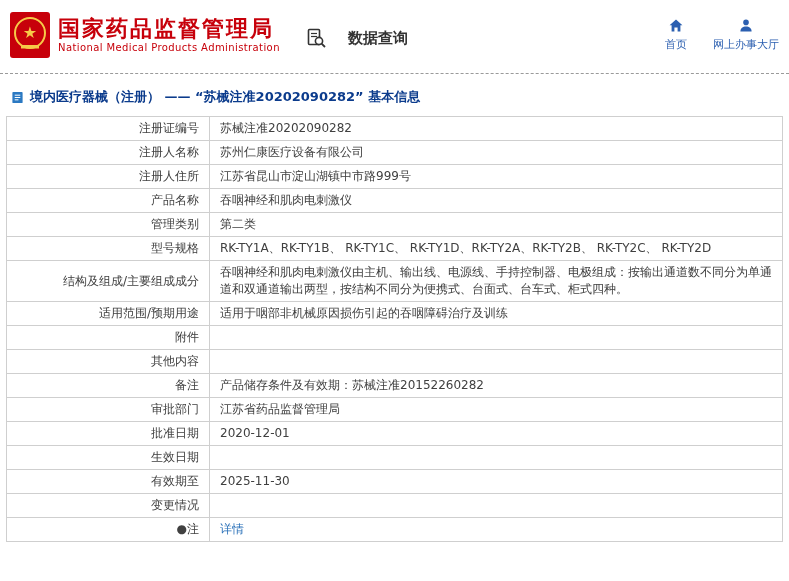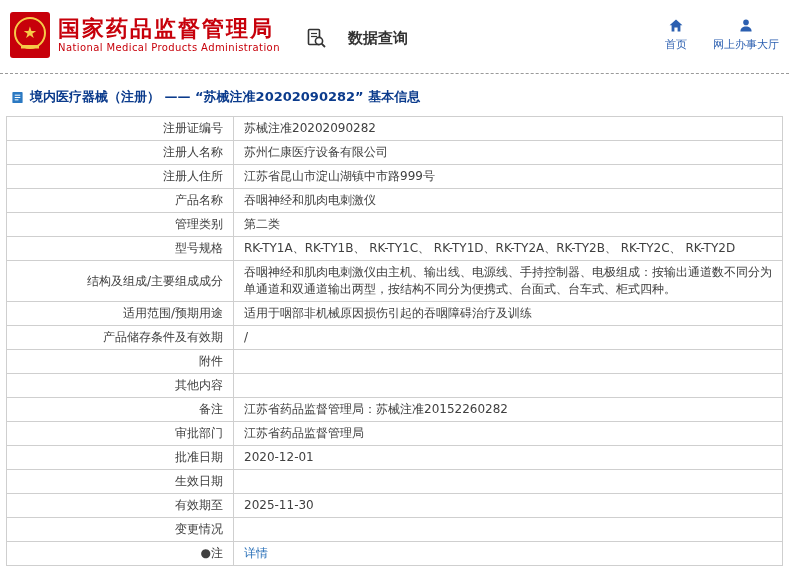--- a/index.html
+++ b/index.html
@@ -100,7 +100,7 @@
     vertical-align: middle;
   }
   .cell-label {
-    width: 227px;
+    width: 203px;
     text-align: right;
     padding: 3px 10px 3px 4px;
     height: 22px;

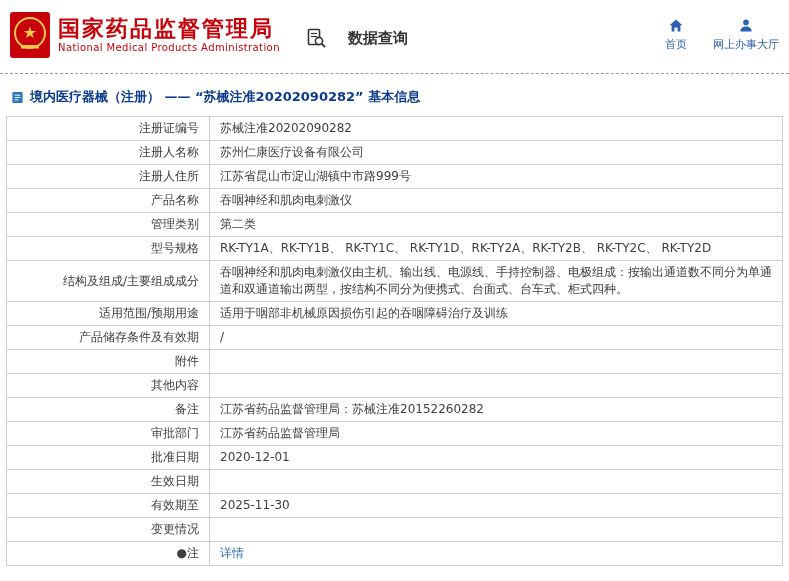--- a/index.html
+++ b/index.html
@@ -211,10 +211,6 @@
         <td class="cell-value">适用于咽部非机械原因损伤引起的吞咽障碍治疗及训练</td>
       </tr>
       <tr>
-        <td class="cell-label">产品储存条件及有效期</td>
-        <td class="cell-value">/</td>
-      </tr>
-      <tr>
         <td class="cell-label">附件</td>
         <td class="cell-value"></td>
       </tr>

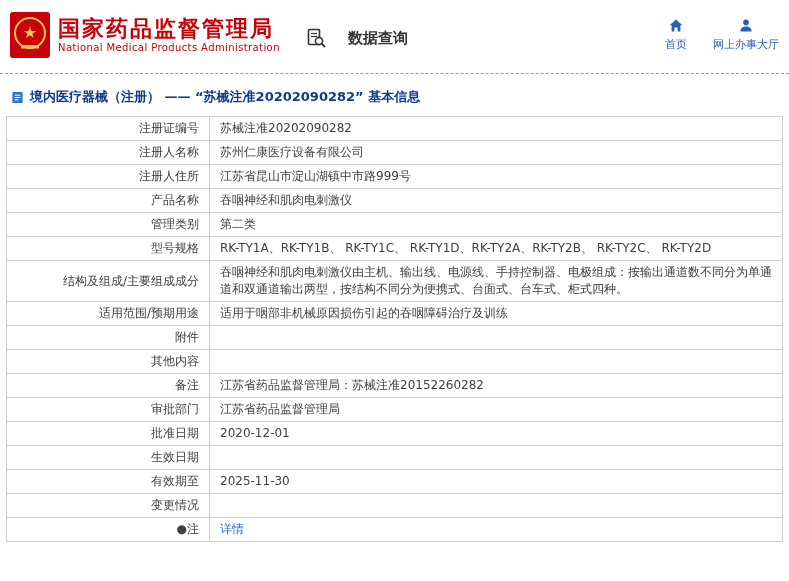--- a/index.html
+++ b/index.html
@@ -220,7 +220,7 @@
       </tr>
       <tr>
         <td class="cell-label">备注</td>
-        <td class="cell-value">江苏省药品监督管理局：苏械注准20152260282</td>
+        <td class="cell-value">产品储存条件及有效期：苏械注准20152260282</td>
       </tr>
       <tr>
         <td class="cell-label">审批部门</td>

